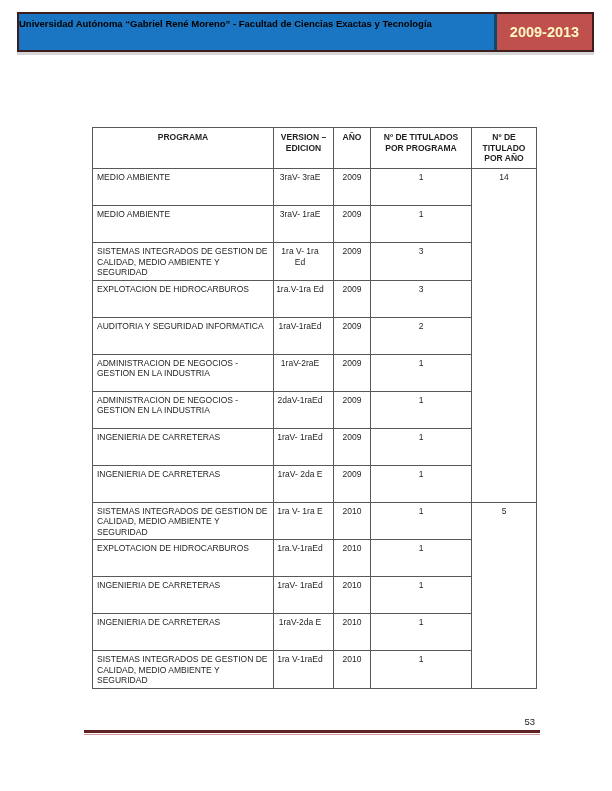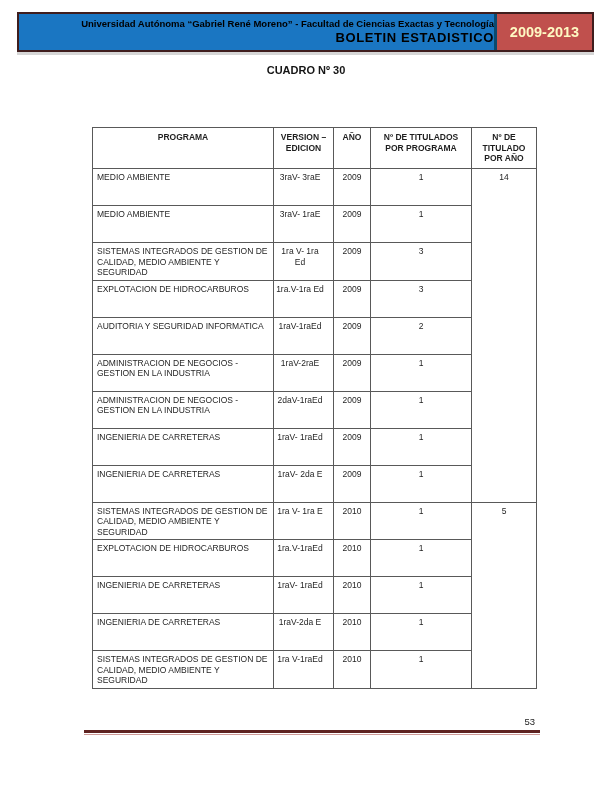--- a/index.html
+++ b/index.html
@@ -17,7 +17,7 @@
     box-shadow:0 3px 0 #d6d6d6;
   }
   .banner-left{
-    flex:1;background:#1a76c2;color:#000;text-align:right;
+    flex:1;background:#1a76c2;color:#000;text-align:left;
     padding-top:4px;box-sizing:border-box;overflow:hidden;
   }
   .banner-line1{font-size:9.5px;font-weight:bold;line-height:11px;white-space:nowrap;}

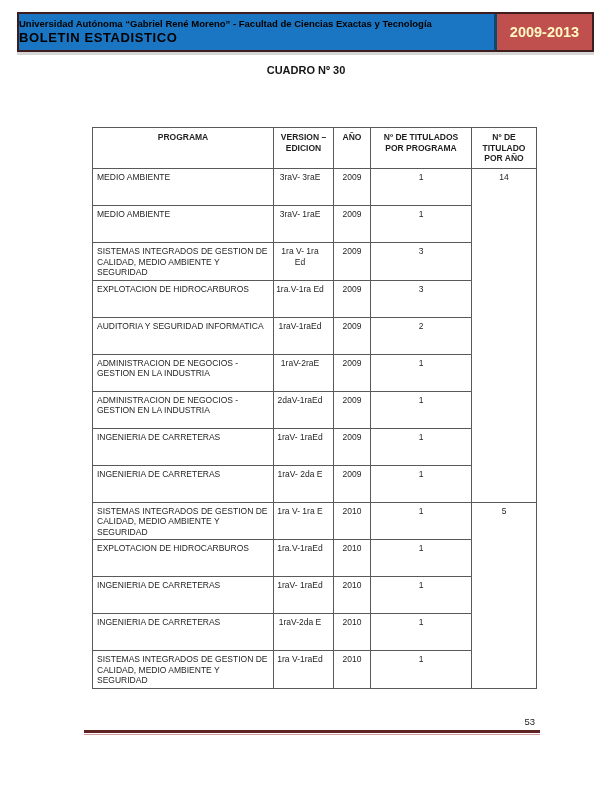--- a/index.html
+++ b/index.html
@@ -66,7 +66,6 @@
   <div class="banner">
     <div class="banner-left">
       <div class="banner-line1">Universidad Autónoma “Gabriel René Moreno” - Facultad de Ciencias Exactas y Tecnología</div>
-      <div class="banner-line2">BOLETIN ESTADISTICO</div>
     </div>
     <div class="banner-right">2009-2013</div>
   </div>

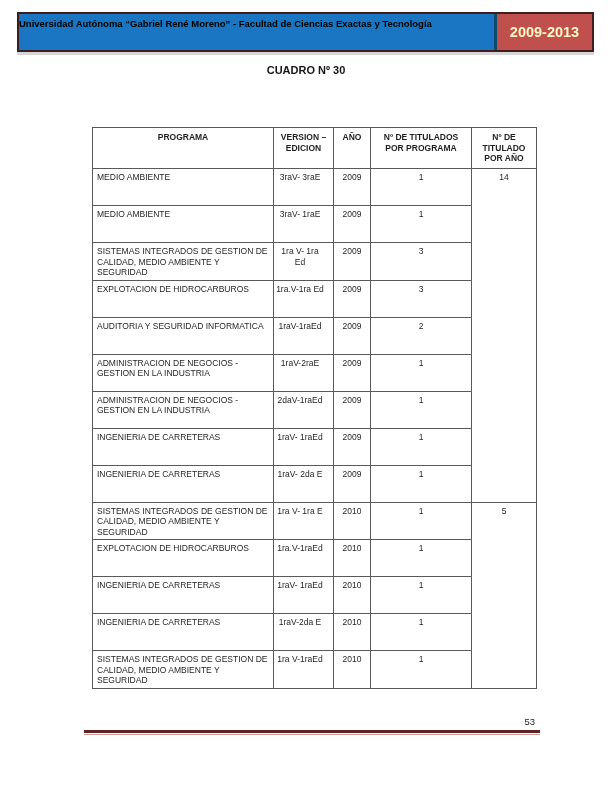--- a/index.html
+++ b/index.html
@@ -71,7 +71,6 @@
   </div>
 
   <div class="titles">
-    <div>CUADRO Nº 30</div>
   </div>
 
   <div class="tbl-wrap">

